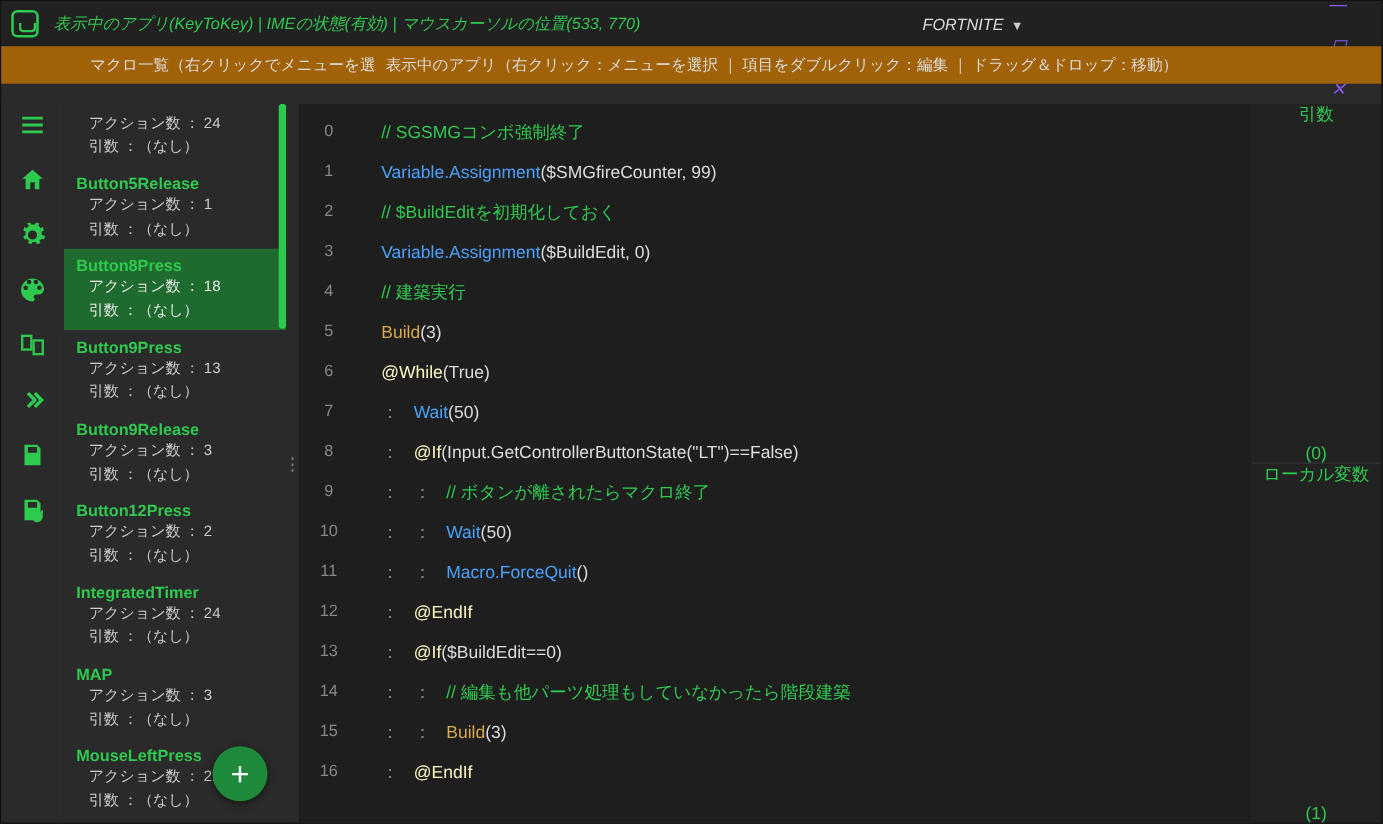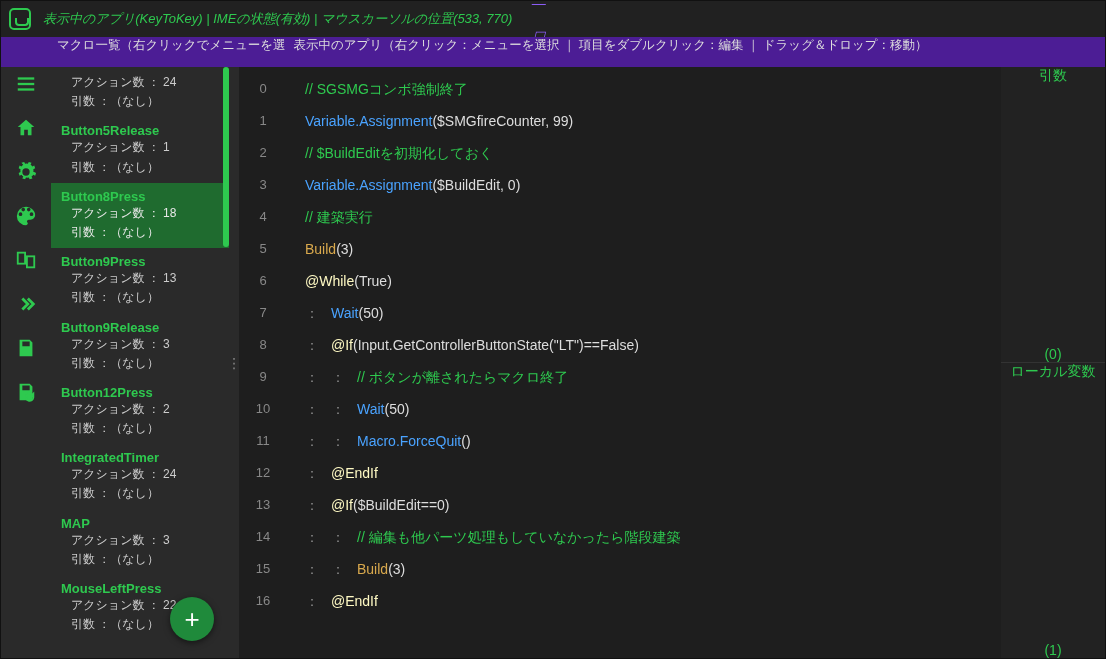--- a/index.html
+++ b/index.html
@@ -86,6 +86,9 @@
   <div class="titlebar">
     <div class="logo"></div>
     <div class="status">表示中のアプリ(KeyToKey)  |  IMEの状態(有効)  |  マウスカーソルの位置(533, 770)</div>
+    <div class="center">
+      <span>FORTNITE</span><span class="dropdown-arrow">▼</span>
+    </div>
     <div class="right">
       <span>変更あり</span>
       <span class="winbtn">—</span>

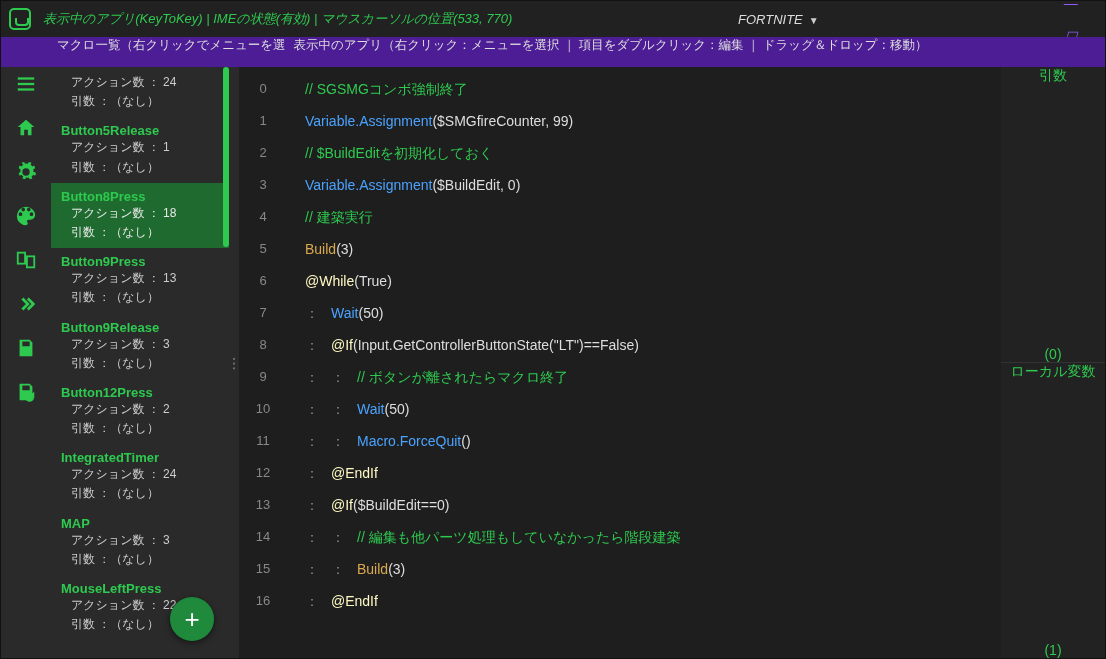--- a/index.html
+++ b/index.html
@@ -33,8 +33,8 @@
 .titlebar .right { display: flex; align-items: center; gap: 18px; color: #8b5cf6; flex-direction: column; }
 .titlebar .winbtn { width: 34px; text-align: center; font-size: 14px; }
 .subheader {
-  height: 30px; display: flex; align-items: flex-start; padding-left: 56px;
-  background: #4c1d95; color: #ddd; font-size: 12.5px; gap: 8px;
+  height: 30px; display: flex; align-items: center; padding-left: 71px;
+  background: #a16207; color: #ddd; font-size: 12.5px; gap: 8px;
 }
 .body { flex:1; display:flex; overflow:hidden; }
 .rail {

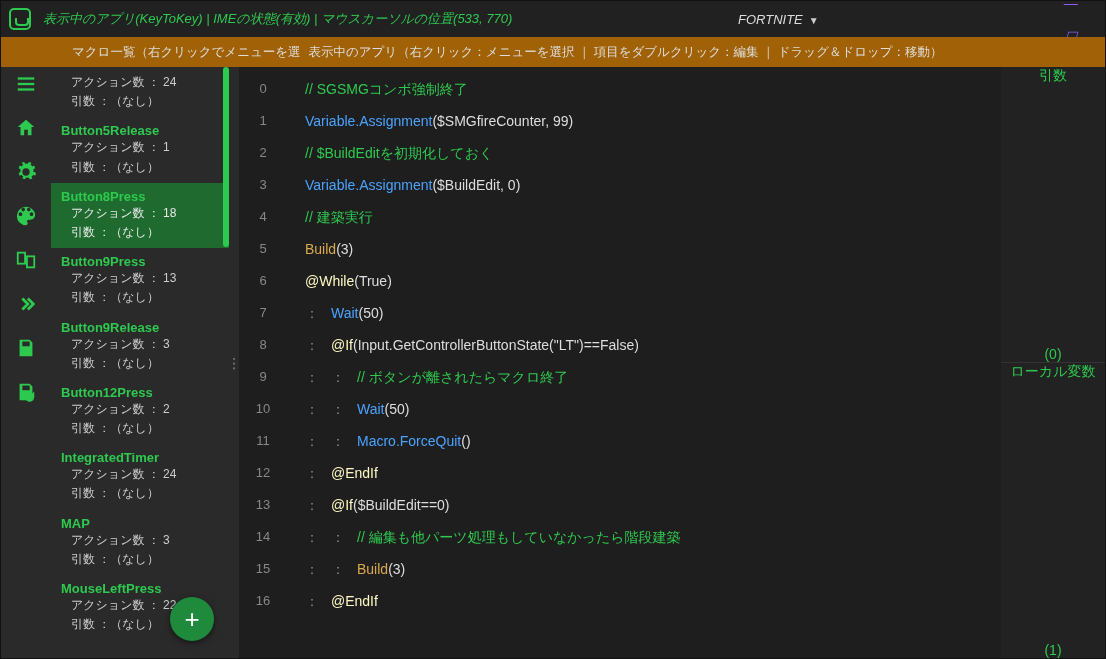--- a/index.html
+++ b/index.html
@@ -36,7 +36,7 @@
   height: 30px; display: flex; align-items: center; padding-left: 71px;
   background: #a16207; color: #ddd; font-size: 12.5px; gap: 8px;
 }
-.body { flex:1; display:flex; overflow:hidden; }
+.body { flex:1; display:flex; overflow:hidden;margin-top:16px; }
 .rail {
   width: 50px; background: #2a2a2a; display:flex; flex-direction:column; align-items:center;
   padding-top: 6px; gap: 22px;

